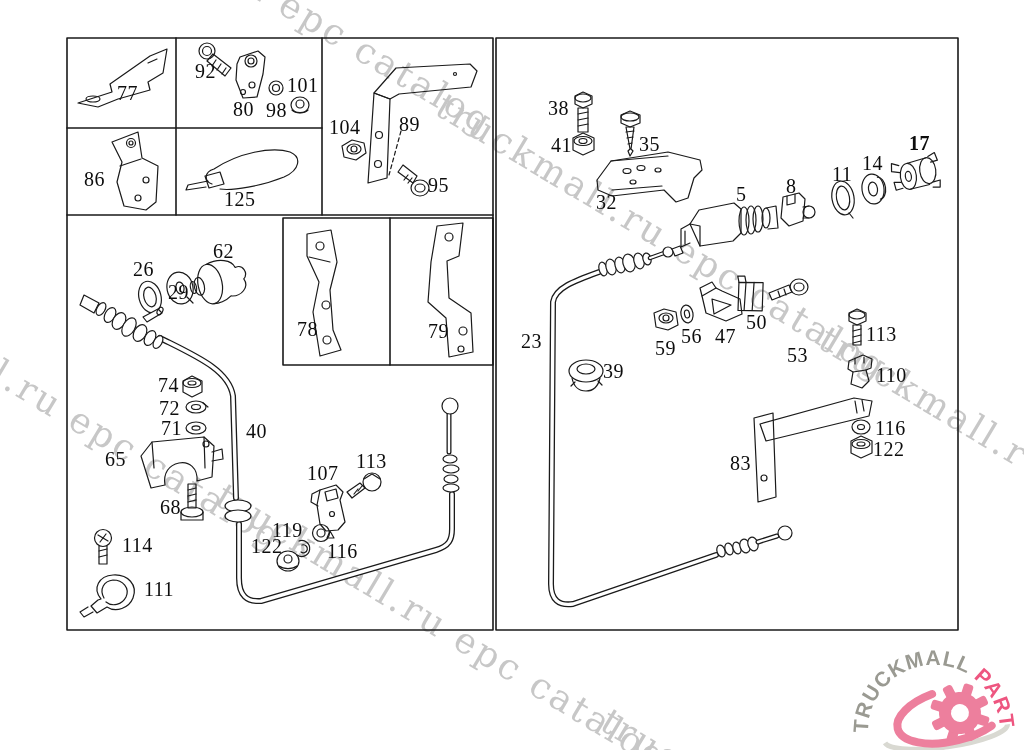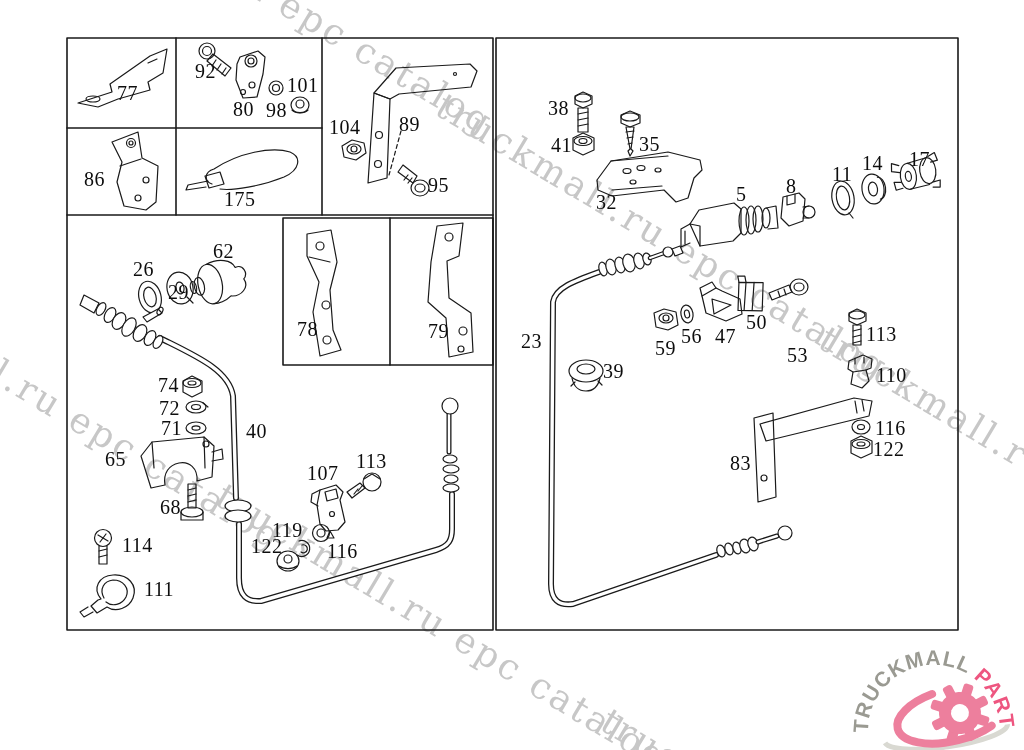--- a/index.html
+++ b/index.html
@@ -485,7 +485,7 @@
     <div class="part-label" style="left: 786px; top: 175px;">8</div>
     <div class="part-label" style="left: 832px; top: 163px;">11</div>
     <div class="part-label" style="left: 862px; top: 152px;">14</div>
-    <div class="part-label" style="left: 909px; top: 148px;">17</div>
+    <div class="part-label" style="left: 909px; top: 132px; font-weight: bold;">17</div>
     <div class="part-label" style="left: 521px; top: 330px;">23</div>
     <div class="part-label" style="left: 603px; top: 360px;">39</div>
     <div class="part-label" style="left: 655px; top: 337px;">59</div>

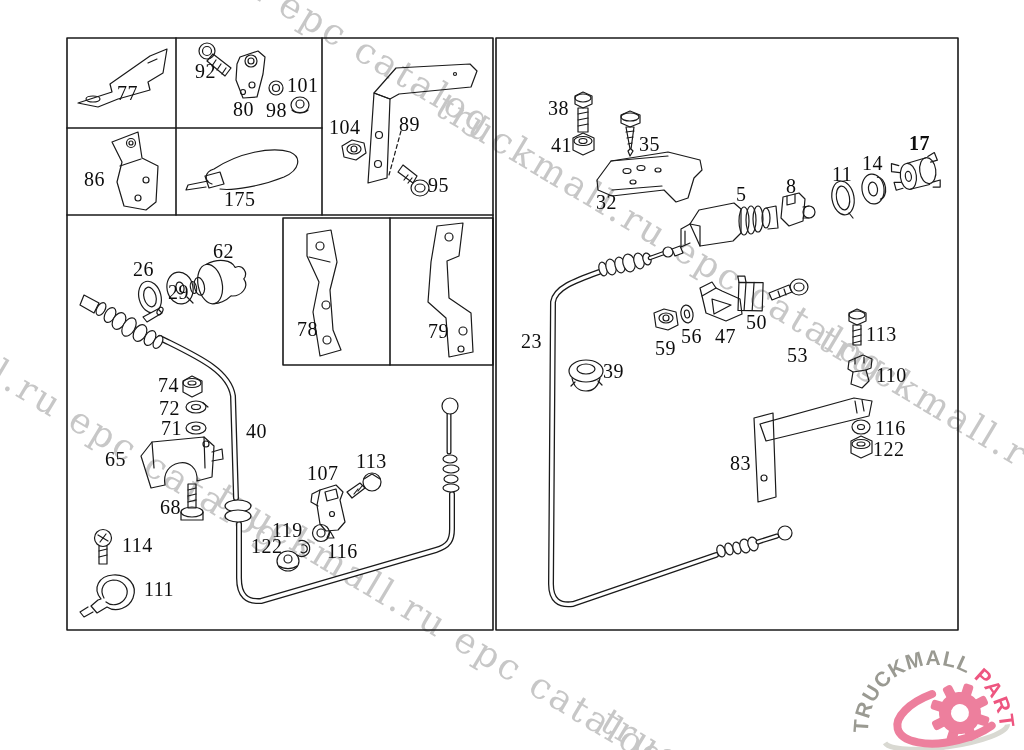--- a/index.html
+++ b/index.html
@@ -455,7 +455,7 @@
     <div class="part-label" style="left: 233px; top: 98px;">80</div>
     <div class="part-label" style="left: 266px; top: 99px;">98</div>
     <div class="part-label" style="left: 287px; top: 74px;">101</div>
-    <div class="part-label" style="left: 224px; top: 188px;">175</div>
+    <div class="part-label" style="left: 224px; top: 188px;">125</div>
     <div class="part-label" style="left: 329px; top: 116px;">104</div>
     <div class="part-label" style="left: 399px; top: 113px;">89</div>
     <div class="part-label" style="left: 428px; top: 174px;">95</div>

